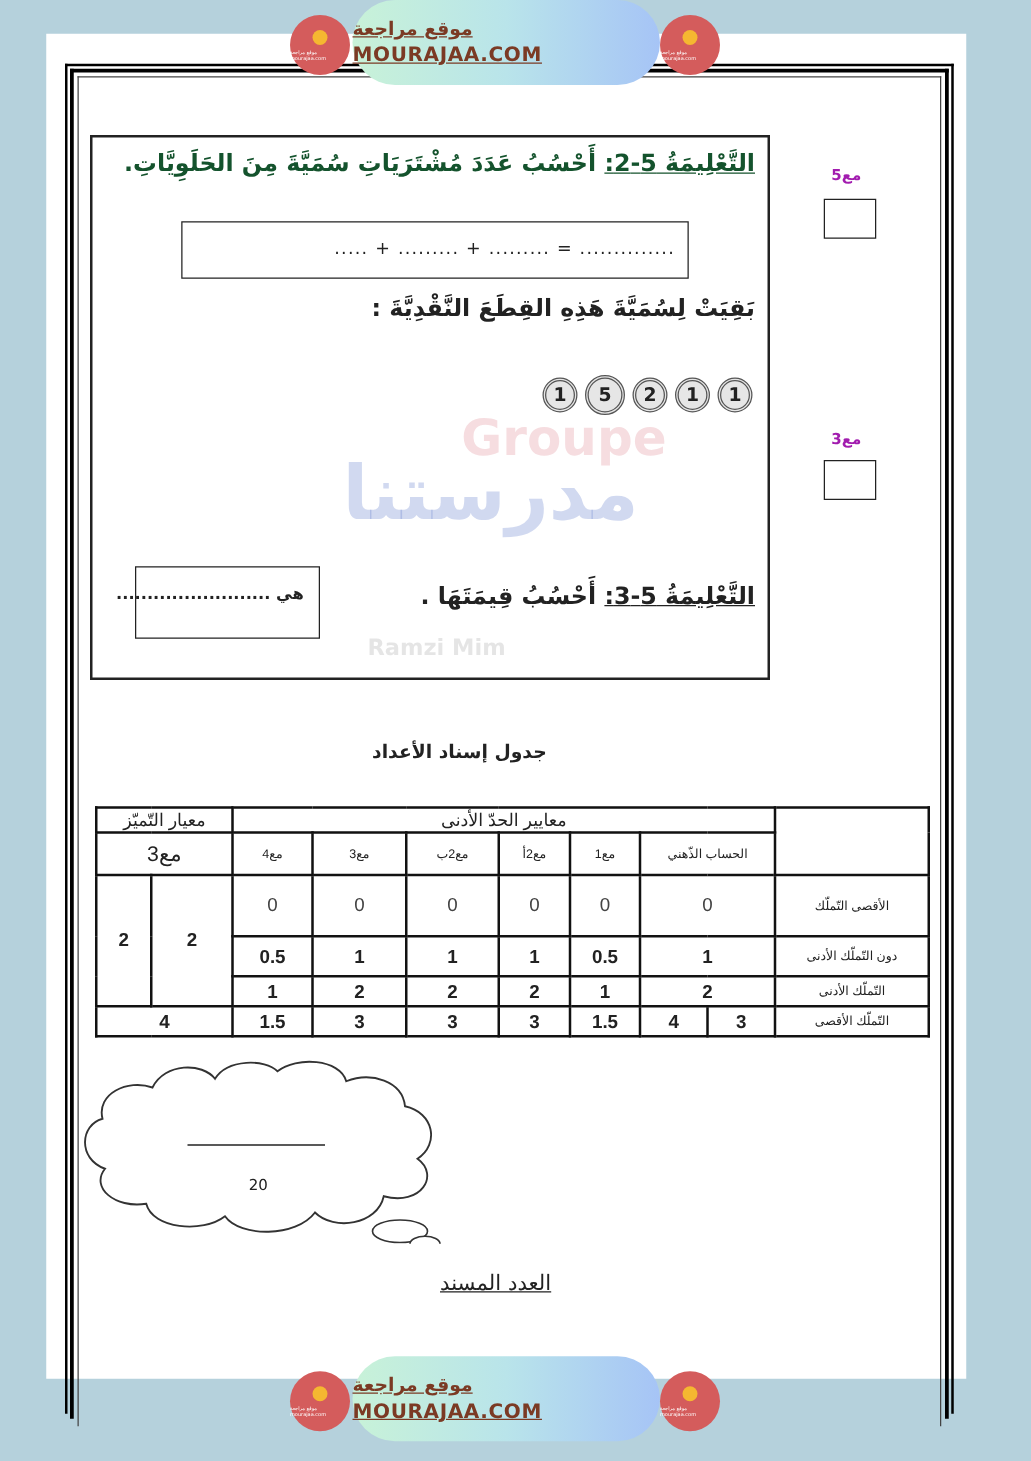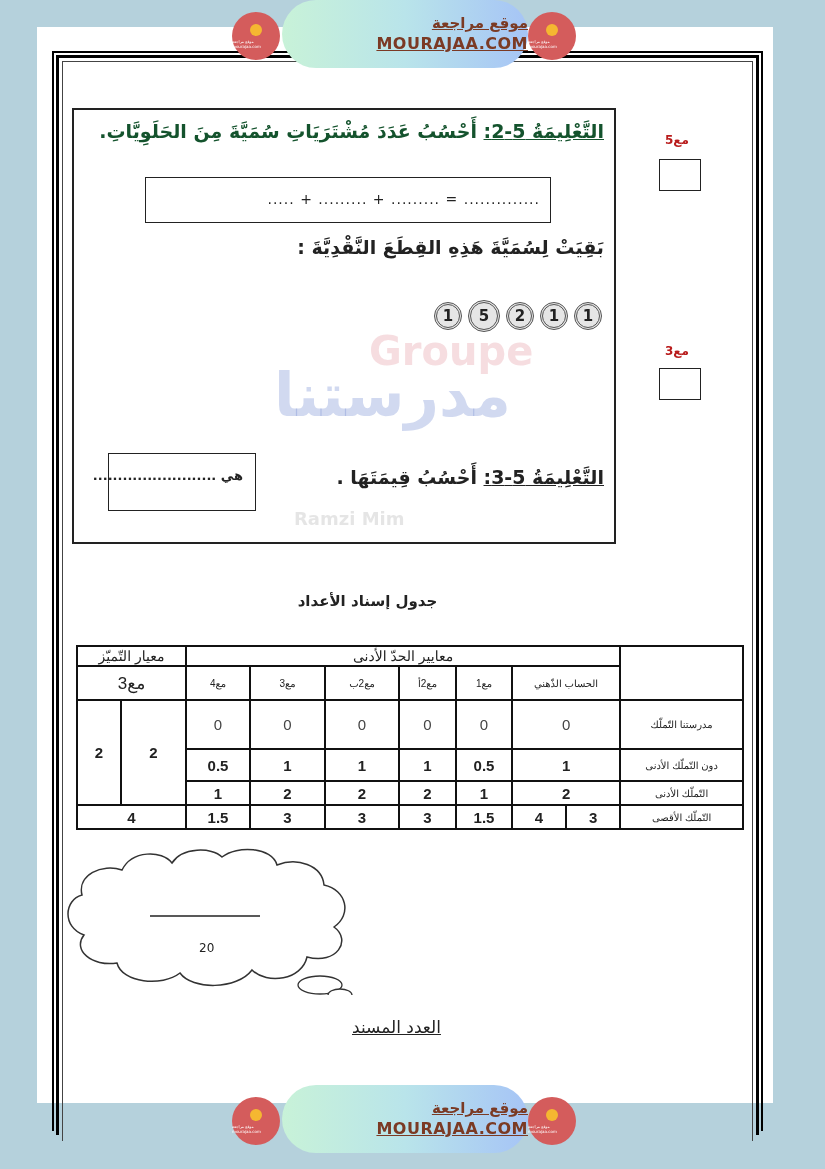--- a/index.html
+++ b/index.html
@@ -34,7 +34,7 @@
     position: absolute; left: 50px; top: 0; width: 246px; height: 68px;
     border-radius: 34px;
     background: linear-gradient(90deg, #c8f2d8 0%, #b9e4ea 50%, #a6c4f6 100%);
-    display: flex; flex-direction: column; align-items: flex-end; justify-content: center;
+    display: flex; flex-direction: column; align-items: flex-start; justify-content: center;
   }
   .pill .ar { font-size: 15px; font-weight: bold; color: #7b3a24; text-decoration: underline; line-height: 20px; direction: rtl; }
   .pill .en { font-size: 16px; font-weight: bold; color: #7b3a24; text-decoration: underline; line-height: 22px; letter-spacing: 0.5px; }

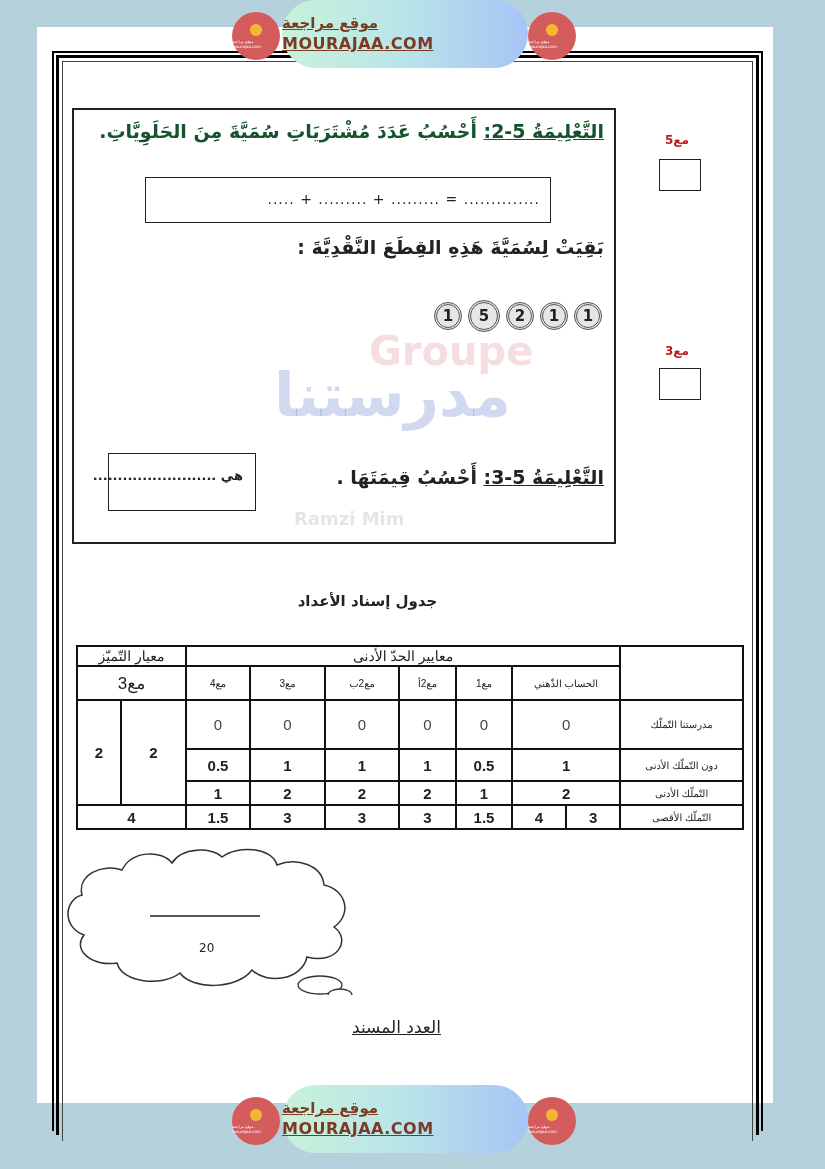--- a/index.html
+++ b/index.html
@@ -84,7 +84,7 @@
     position: absolute; color: rgba(220,120,130,0.25); font-weight: bold; pointer-events: none;
   }
 
-  .crit-label { position: absolute; font-size: 12px; font-weight: bold; color: #b91c1c; direction: rtl; }
+  .crit-label { position: absolute; font-size: 12px; font-weight: bold; color: #a21caf; direction: rtl; }
   .crit-box { position: absolute; width: 42px; height: 32px; border: 1.5px solid #222; }
 
   .table-title {

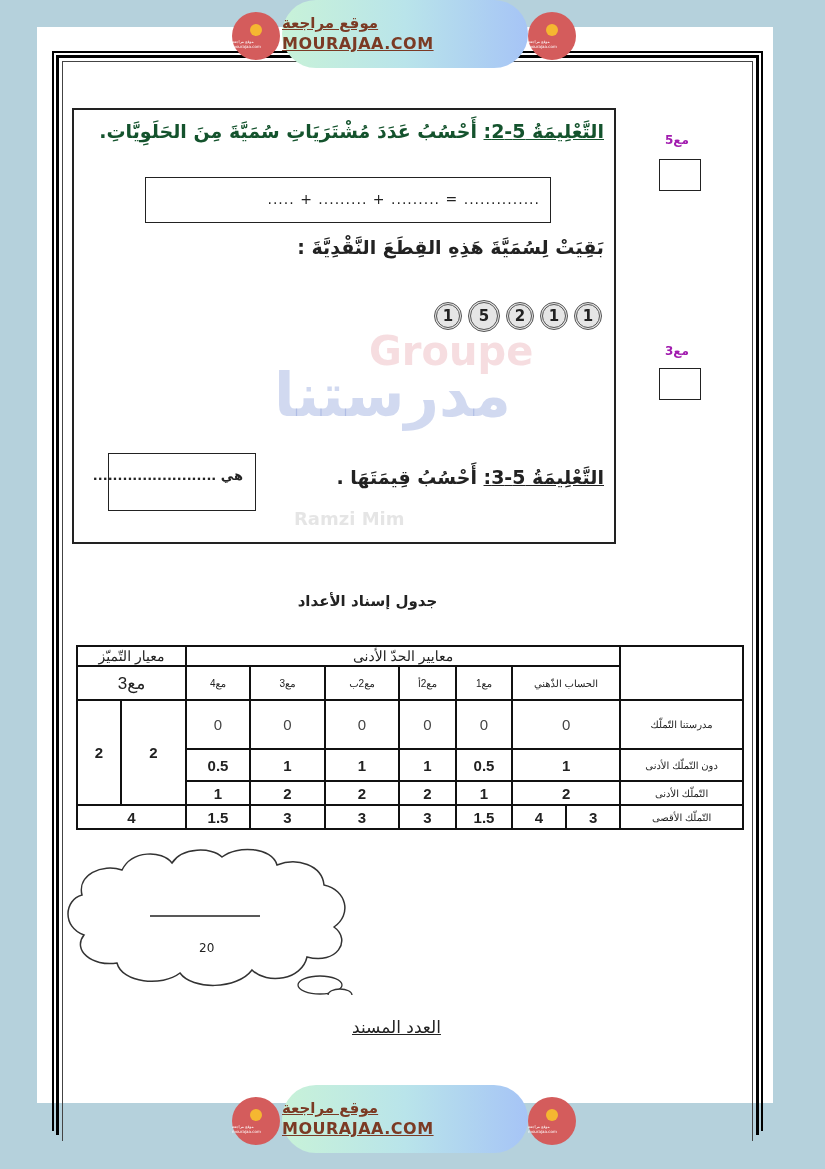--- a/index.html
+++ b/index.html
@@ -204,7 +204,7 @@
     <td class="plain">0</td>
     <td class="plain">0</td>
     <td colspan="2" class="plain">0</td>
-    <td class="sm">مدرستنا التّملّك</td>
+    <td class="sm">الأقصى التّملّك</td>
   </tr>
   <tr style="height:32px">
     <td class="bold">0.5</td>

